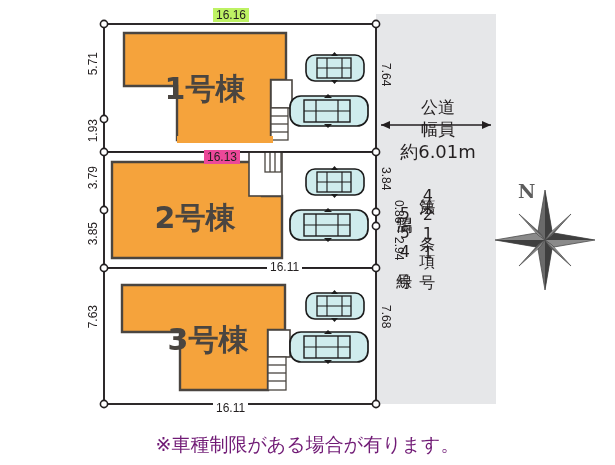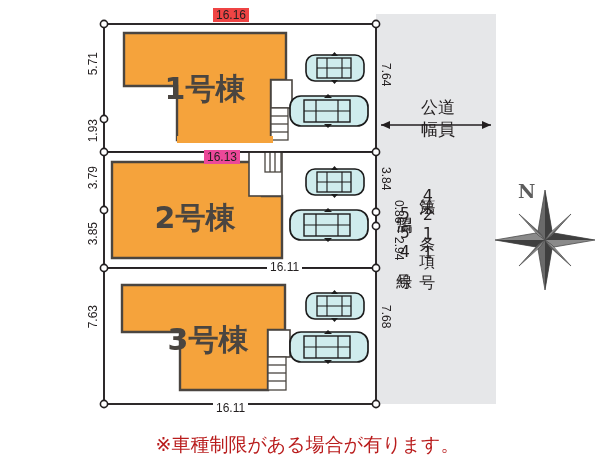--- a/index.html
+++ b/index.html
@@ -161,7 +161,7 @@
 
 </svg>
 
-<div style="position:absolute;left:213px;top:8px;font-size:12px;color:#231f20;background:#ef4444;padding:0 3px;">16.16</div>
+<div style="position:absolute;left:213px;top:8px;font-size:12px;color:#231f20;background:#bef264;padding:0 3px;">16.16</div>
 
 <div style="position:absolute;left:86px;top:52px;writing-mode:vertical-rl;transform:rotate(180deg);font-size:12px;color:#231f20;">5.71</div>
 <div style="position:absolute;left:86px;top:119px;writing-mode:vertical-rl;transform:rotate(180deg);font-size:12px;color:#231f20;">1.93</div>

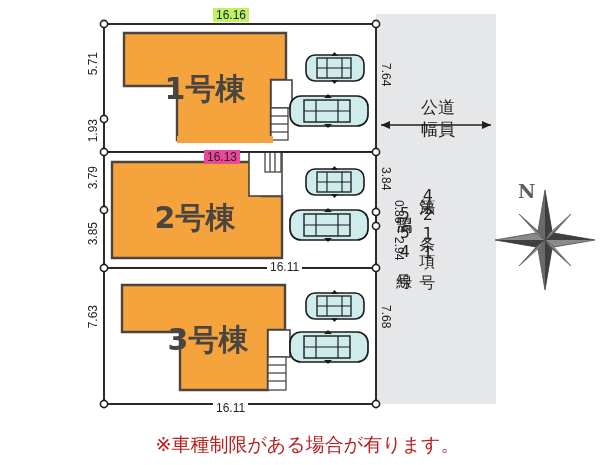--- a/index.html
+++ b/index.html
@@ -181,6 +181,7 @@
 
 <div class="roadlabel" style="left:396px;top:118px;width:84px;font-size:17px;">幅員</div>
 <div class="roadlabel" style="left:396px;top:96px;width:84px;font-size:17px;">公道</div>
+<div class="roadlabel" style="left:388px;top:140px;width:100px;font-size:18px;">約6.01m</div>
 
 <div class="vcol" style="left:419px;top:186px;">法第42条1項1号</div>
 <div class="vcol" style="left:396px;top:204px;">鵠沼554号線</div>

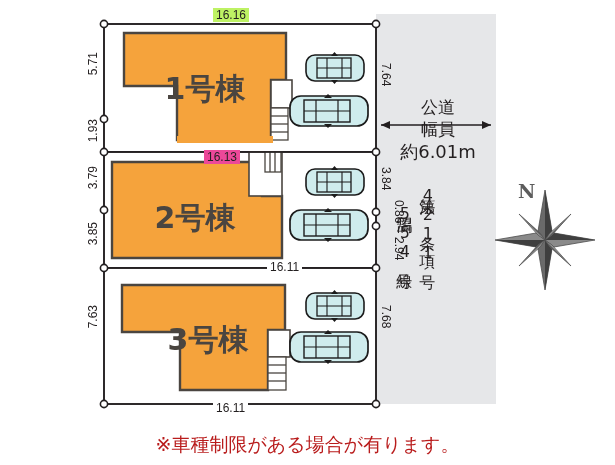--- a/index.html
+++ b/index.html
@@ -12,7 +12,7 @@
         font-family:"DejaVu Sans","Liberation Sans",sans-serif;font-size:16px;
         line-height:1.02;letter-spacing:0px;color:#231f20;white-space:nowrap;}
   .note{position:absolute;left:0;top:432px;width:615px;text-align:center;
-        font-family:"DejaVu Sans","Liberation Sans",sans-serif;font-size:19px;color:#b91c1c;}
+        font-family:"DejaVu Sans","Liberation Sans",sans-serif;font-size:19px;color:#701a75;}
   .roadlabel{position:absolute;text-align:center;font-family:"DejaVu Sans","Liberation Sans",sans-serif;
         color:#231f20;white-space:nowrap;}
 </style>

